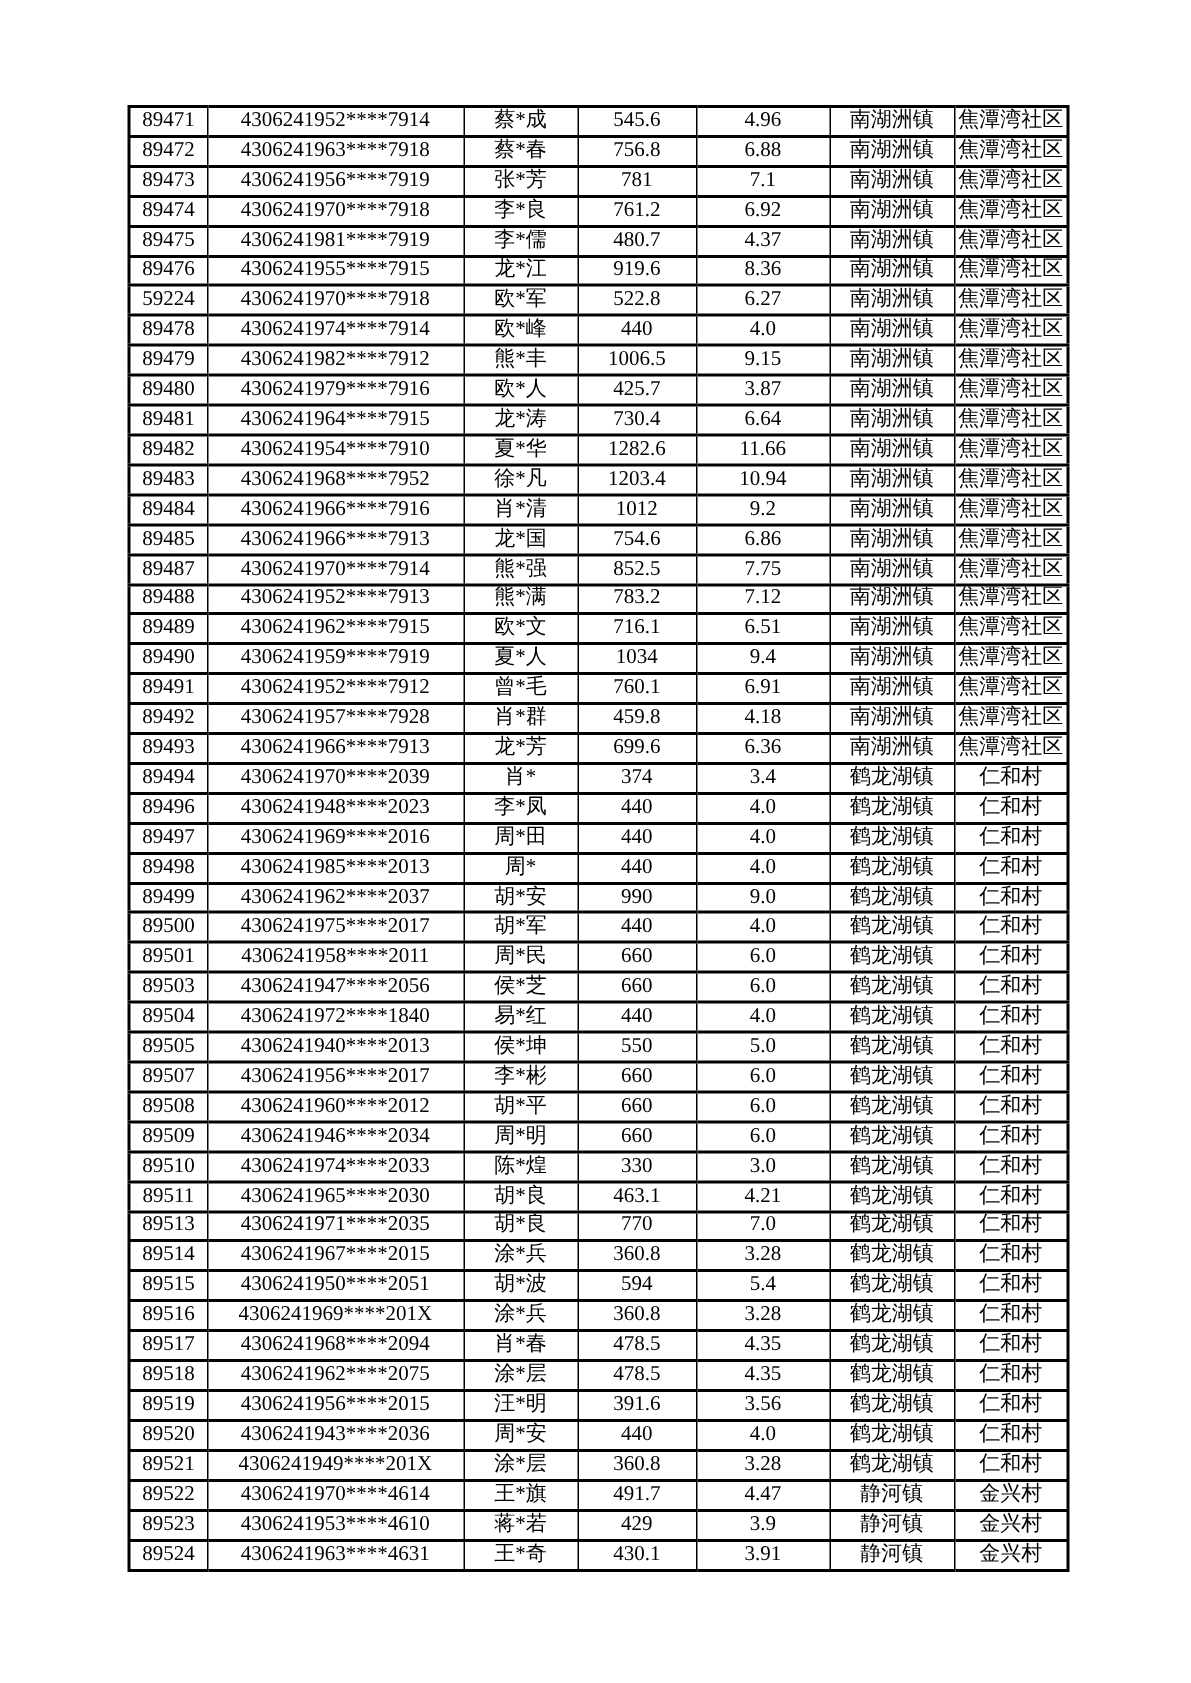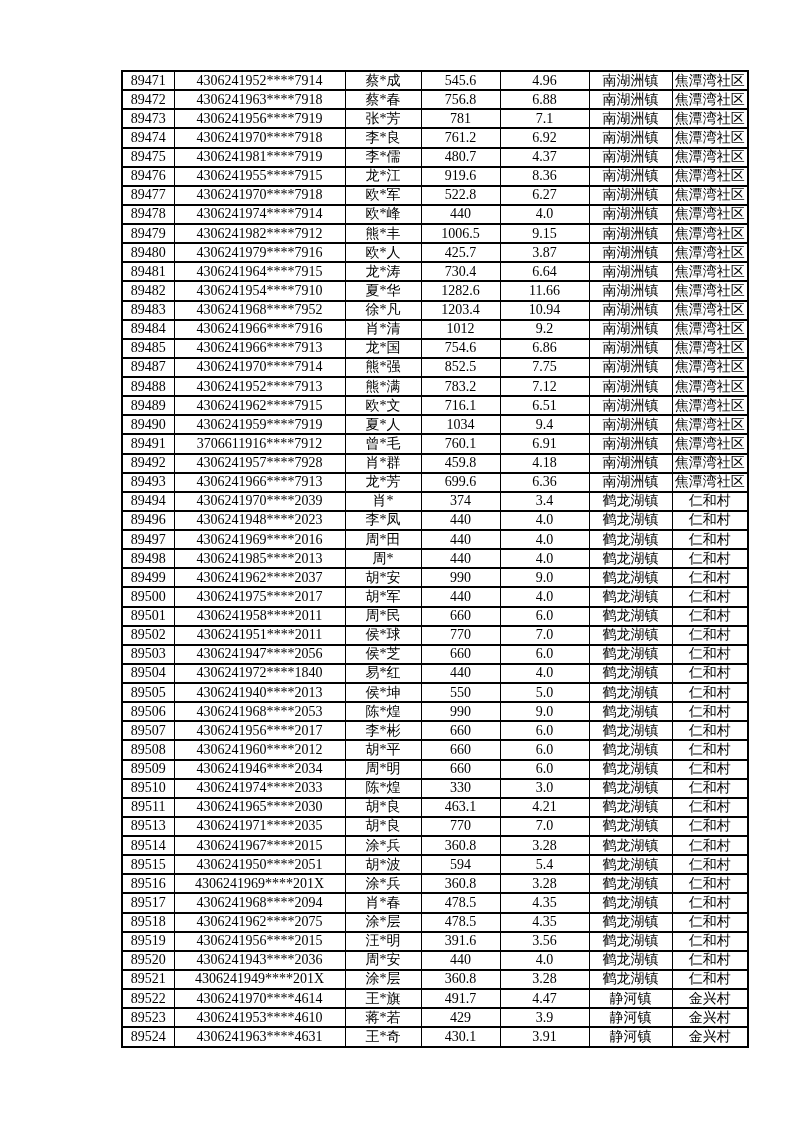--- a/index.html
+++ b/index.html
@@ -29,7 +29,6 @@
     border-collapse: collapse;
     table-layout: fixed;
     border: 2px solid #000000;
-    margin-left: 36px;
   }
   table.records td {
     border-left: 1px solid #000000;

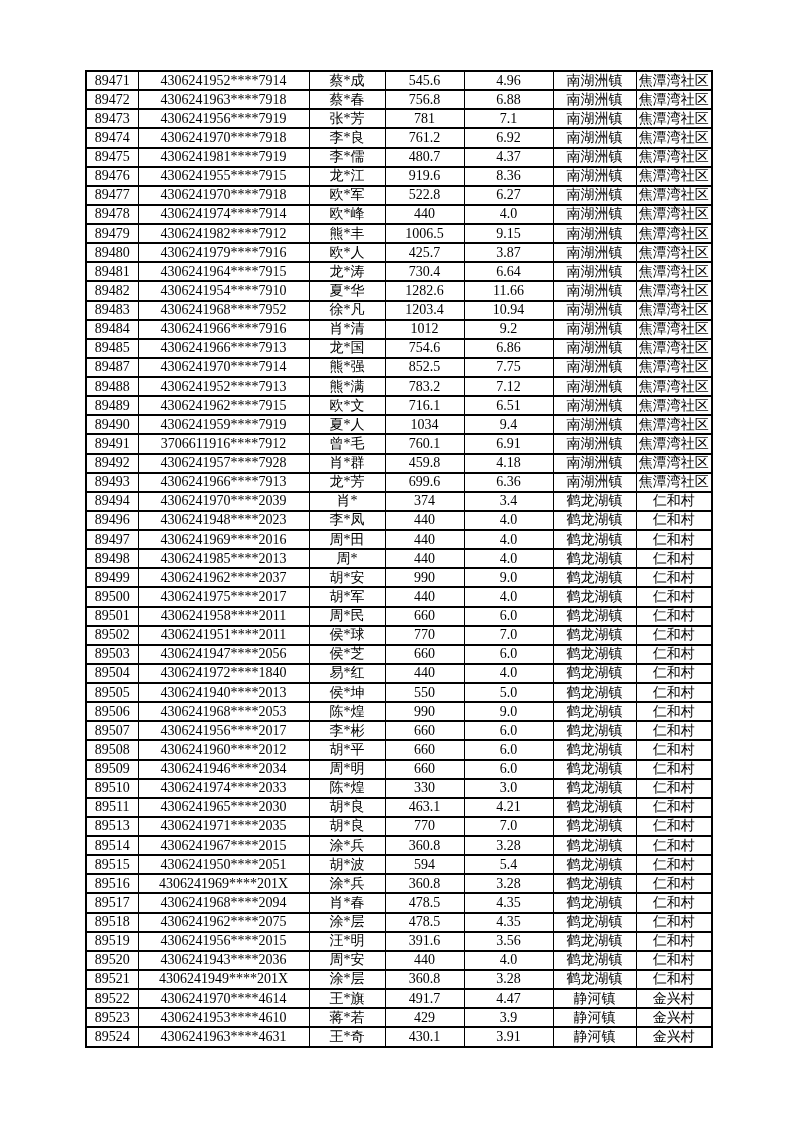--- a/index.html
+++ b/index.html
@@ -129,7 +129,7 @@
   </tr>
 
   <tr>
-    <td>89477</td>
+    <td>59224</td>
     <td>4306241970****7918</td>
     <td>欧*军</td>
     <td>522.8</td>

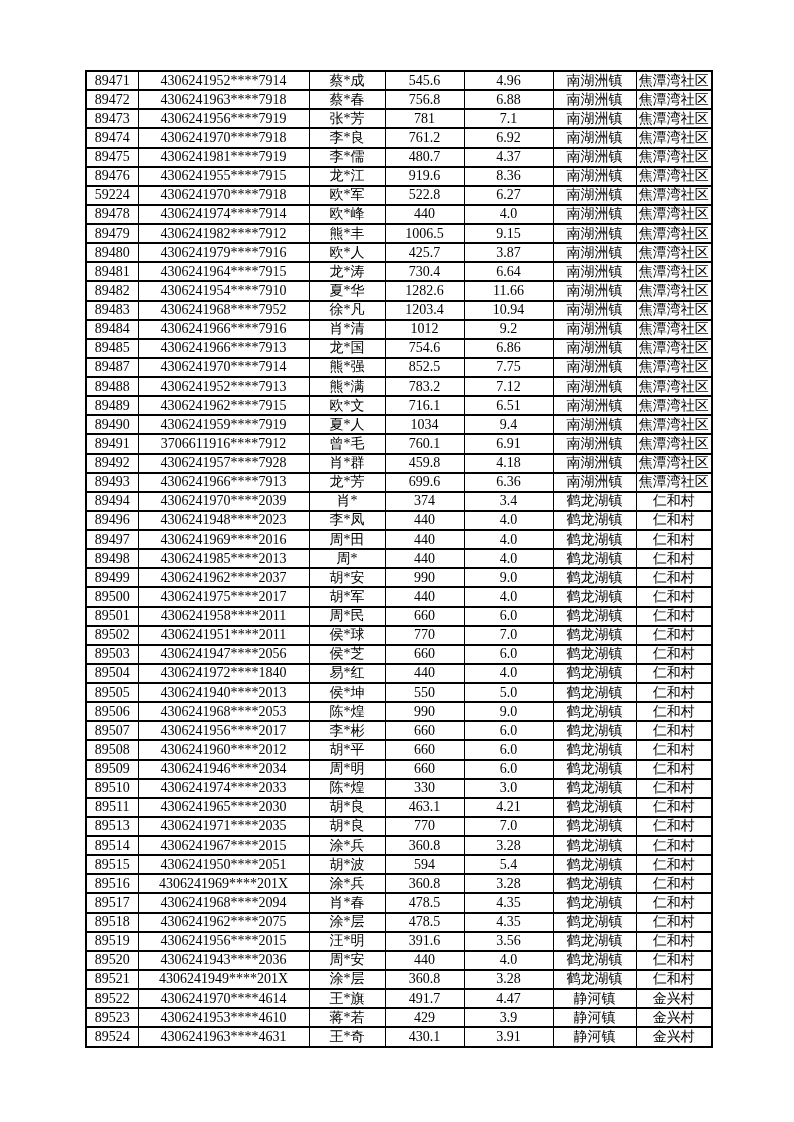--- a/index.html
+++ b/index.html
@@ -261,7 +261,7 @@
 
   <tr>
     <td>89491</td>
-    <td>3706611916****7912</td>
+    <td>4306241952****7912</td>
     <td>曾*毛</td>
     <td>760.1</td>
     <td>6.91</td>

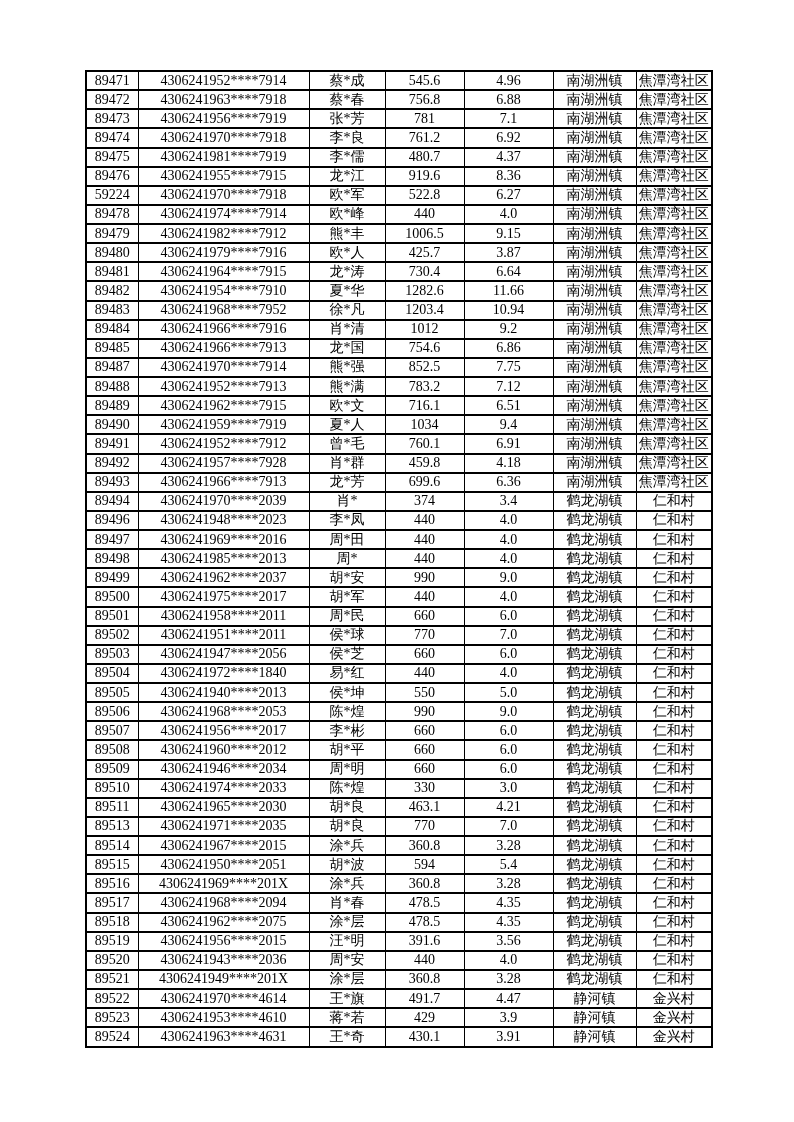--- a/index.html
+++ b/index.html
@@ -360,15 +360,6 @@
     <td>仁和村</td>
   </tr>
 
-  <tr>
-    <td>89502</td>
-    <td>4306241951****2011</td>
-    <td>侯*球</td>
-    <td>770</td>
-    <td>7.0</td>
-    <td>鹤龙湖镇</td>
-    <td>仁和村</td>
-  </tr>
 
   <tr>
     <td>89503</td>

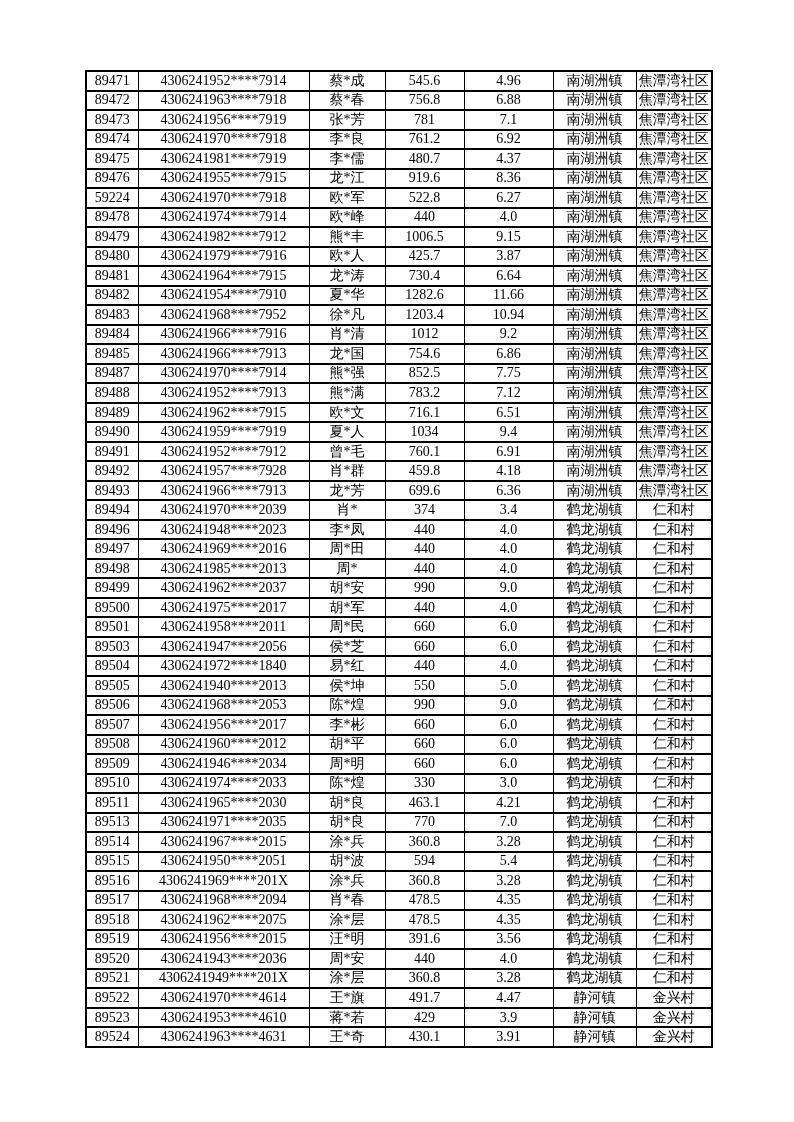--- a/index.html
+++ b/index.html
@@ -391,15 +391,6 @@
     <td>仁和村</td>
   </tr>
 
-  <tr>
-    <td>89506</td>
-    <td>4306241968****2053</td>
-    <td>陈*煌</td>
-    <td>990</td>
-    <td>9.0</td>
-    <td>鹤龙湖镇</td>
-    <td>仁和村</td>
-  </tr>
 
   <tr>
     <td>89507</td>

